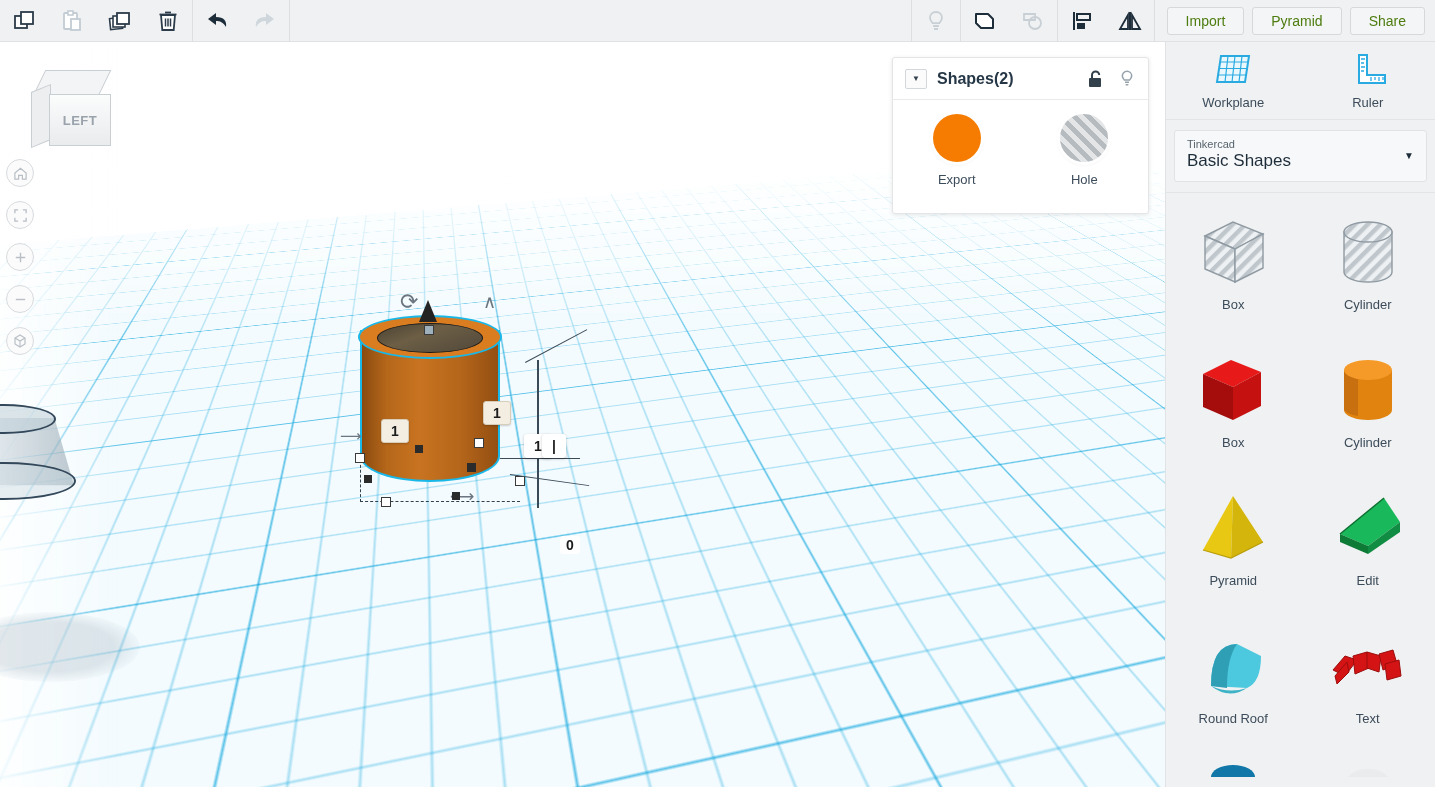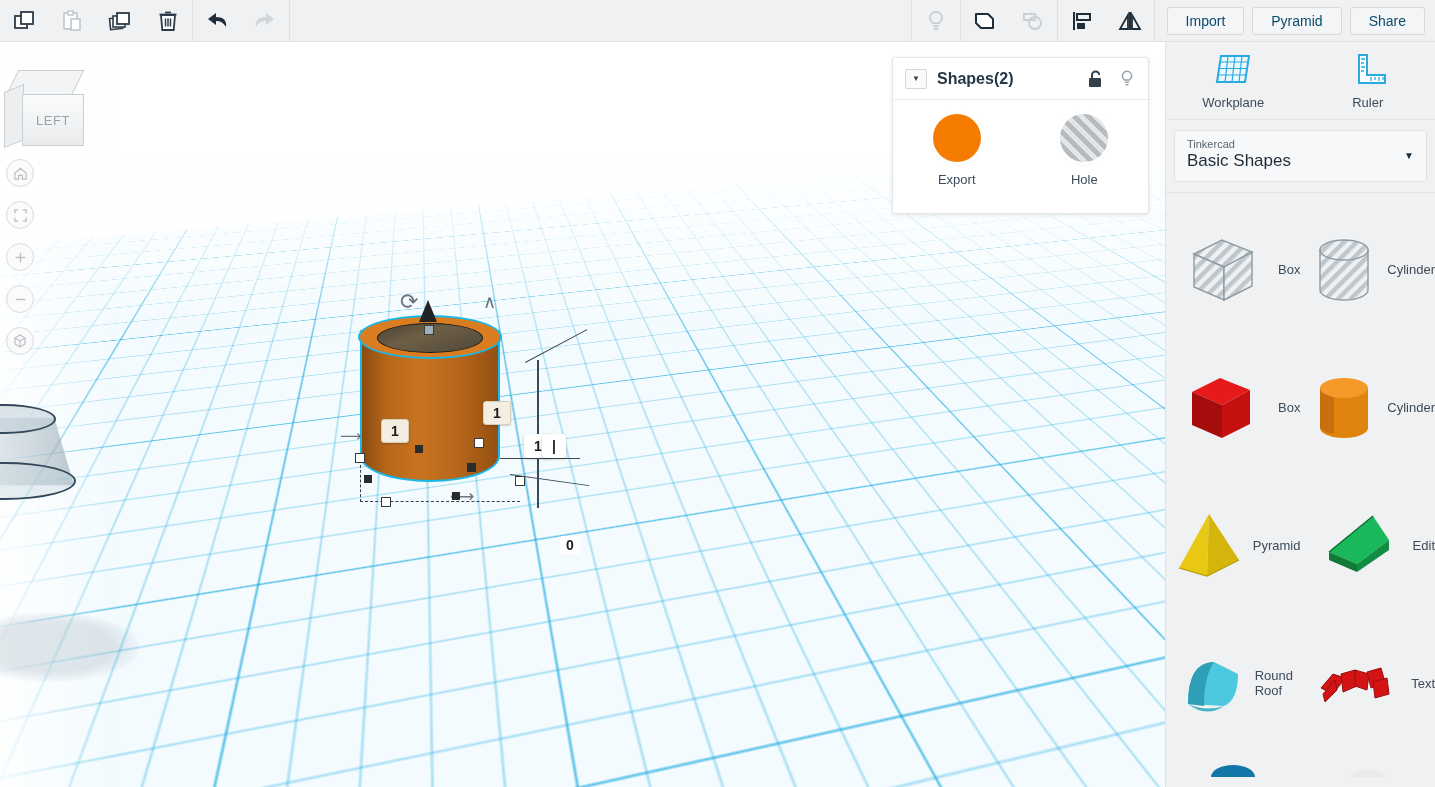--- a/index.html
+++ b/index.html
@@ -32,7 +32,7 @@
   .txt-btn {
     height: 28px; padding: 0 18px; margin-right: 8px;
     border: 1px solid #d6d8da; border-radius: 3px;
-    background: #f4f5f6; color: #0c4a6e;
+    background: #f4f5f6; color: #4d7c0f;
     font-size: 14px; line-height: 26px;
     cursor: pointer; white-space: nowrap;
   }

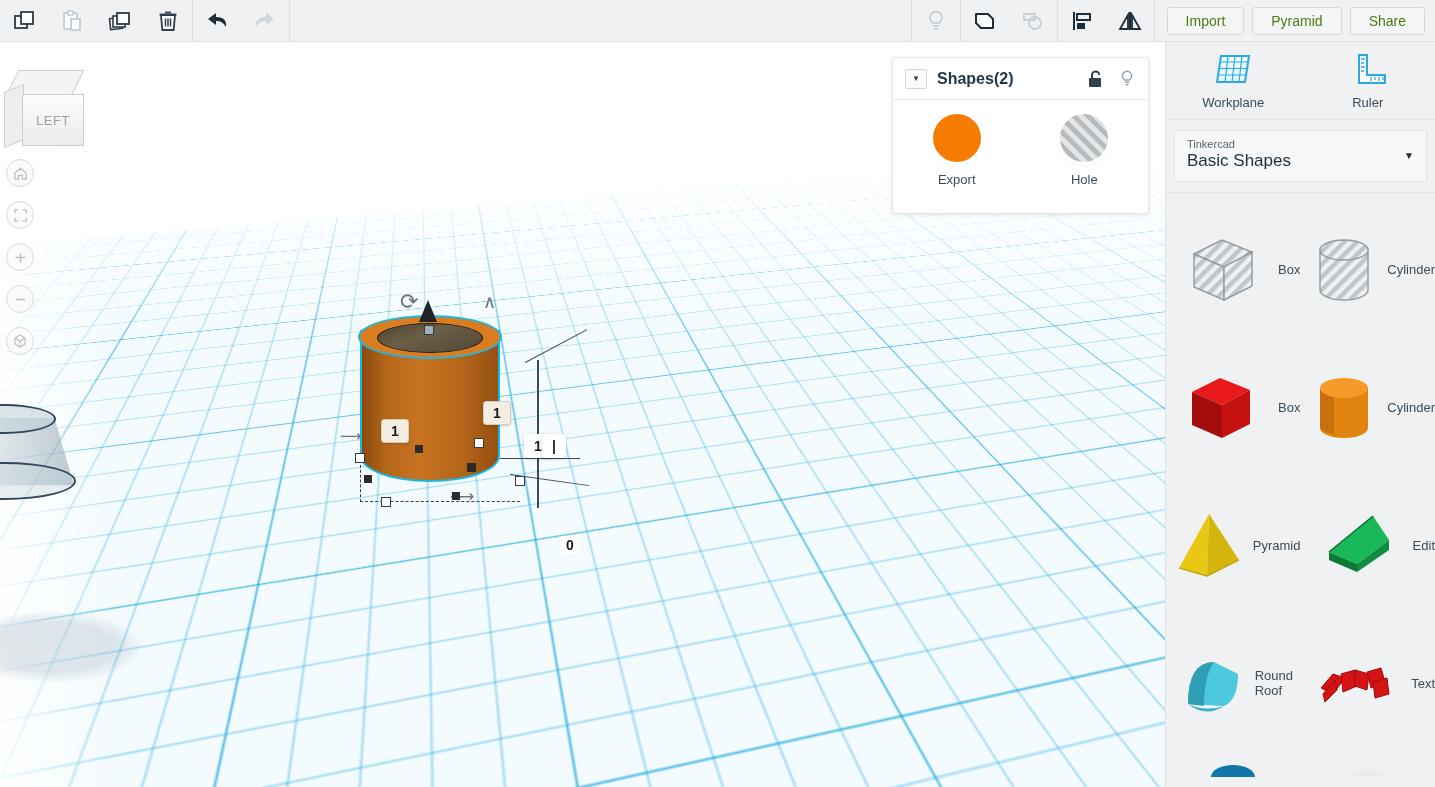--- a/index.html
+++ b/index.html
@@ -246,8 +246,8 @@
 
   
   .viewcube {
-    position: absolute; left: 4px; top: 28px;
-    width: 88px; height: 80px;
+    position: absolute; left: 31px; top: 28px;
+    width: 88px; height: 80px; font-weight: bold;
   }
   .vc-top {
     position: absolute; left: 8px; top: 0; width: 66px; height: 26px;

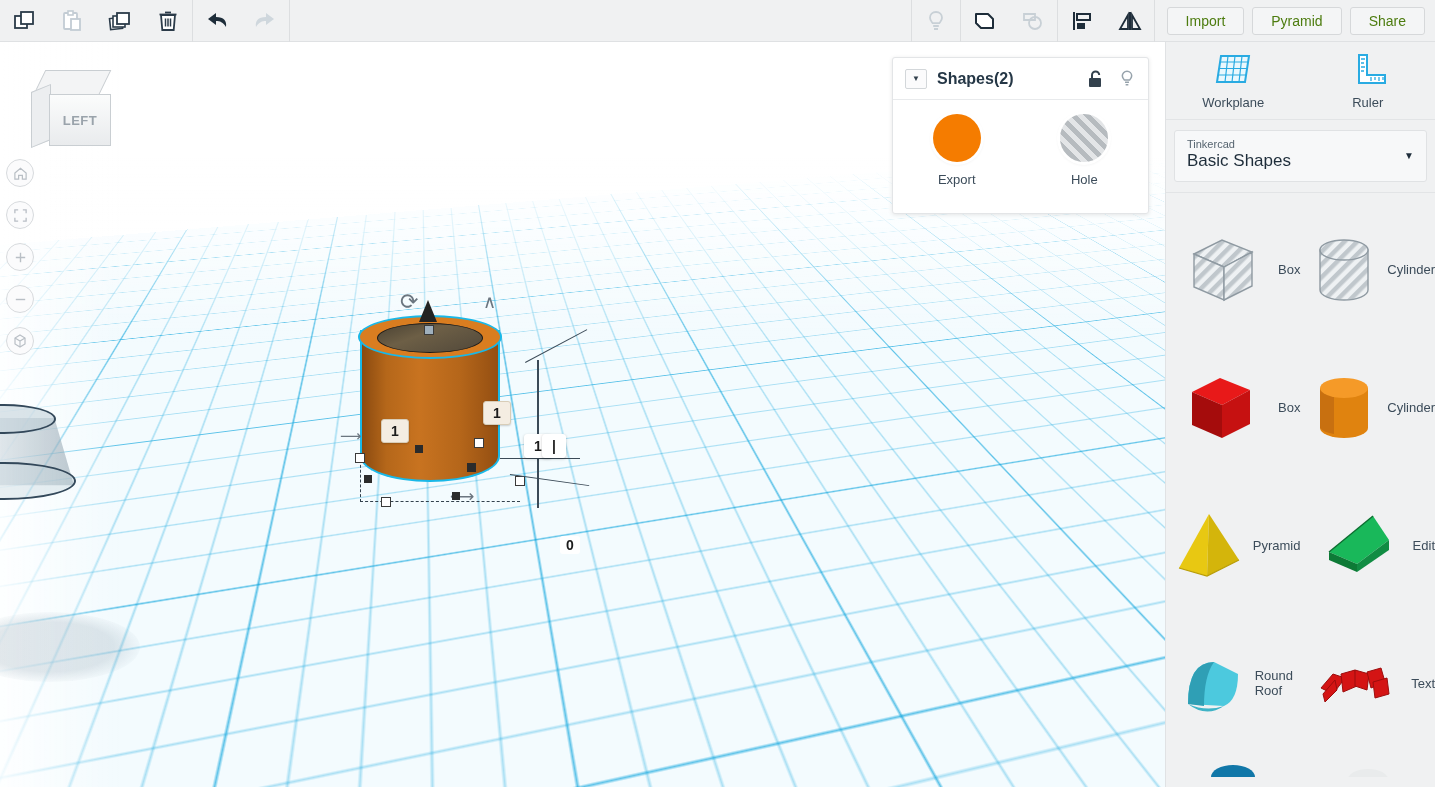--- a/index.html
+++ b/index.html
@@ -380,7 +380,7 @@
     row-gap: 6px; padding-top: 12px;
   }
   .sb-cell {
-    display: flex; flex-direction: row; align-items: center;
+    display: flex; flex-direction: column; align-items: center;
     height: 132px; cursor: pointer;
   }
   .sb-cell-thumb {

